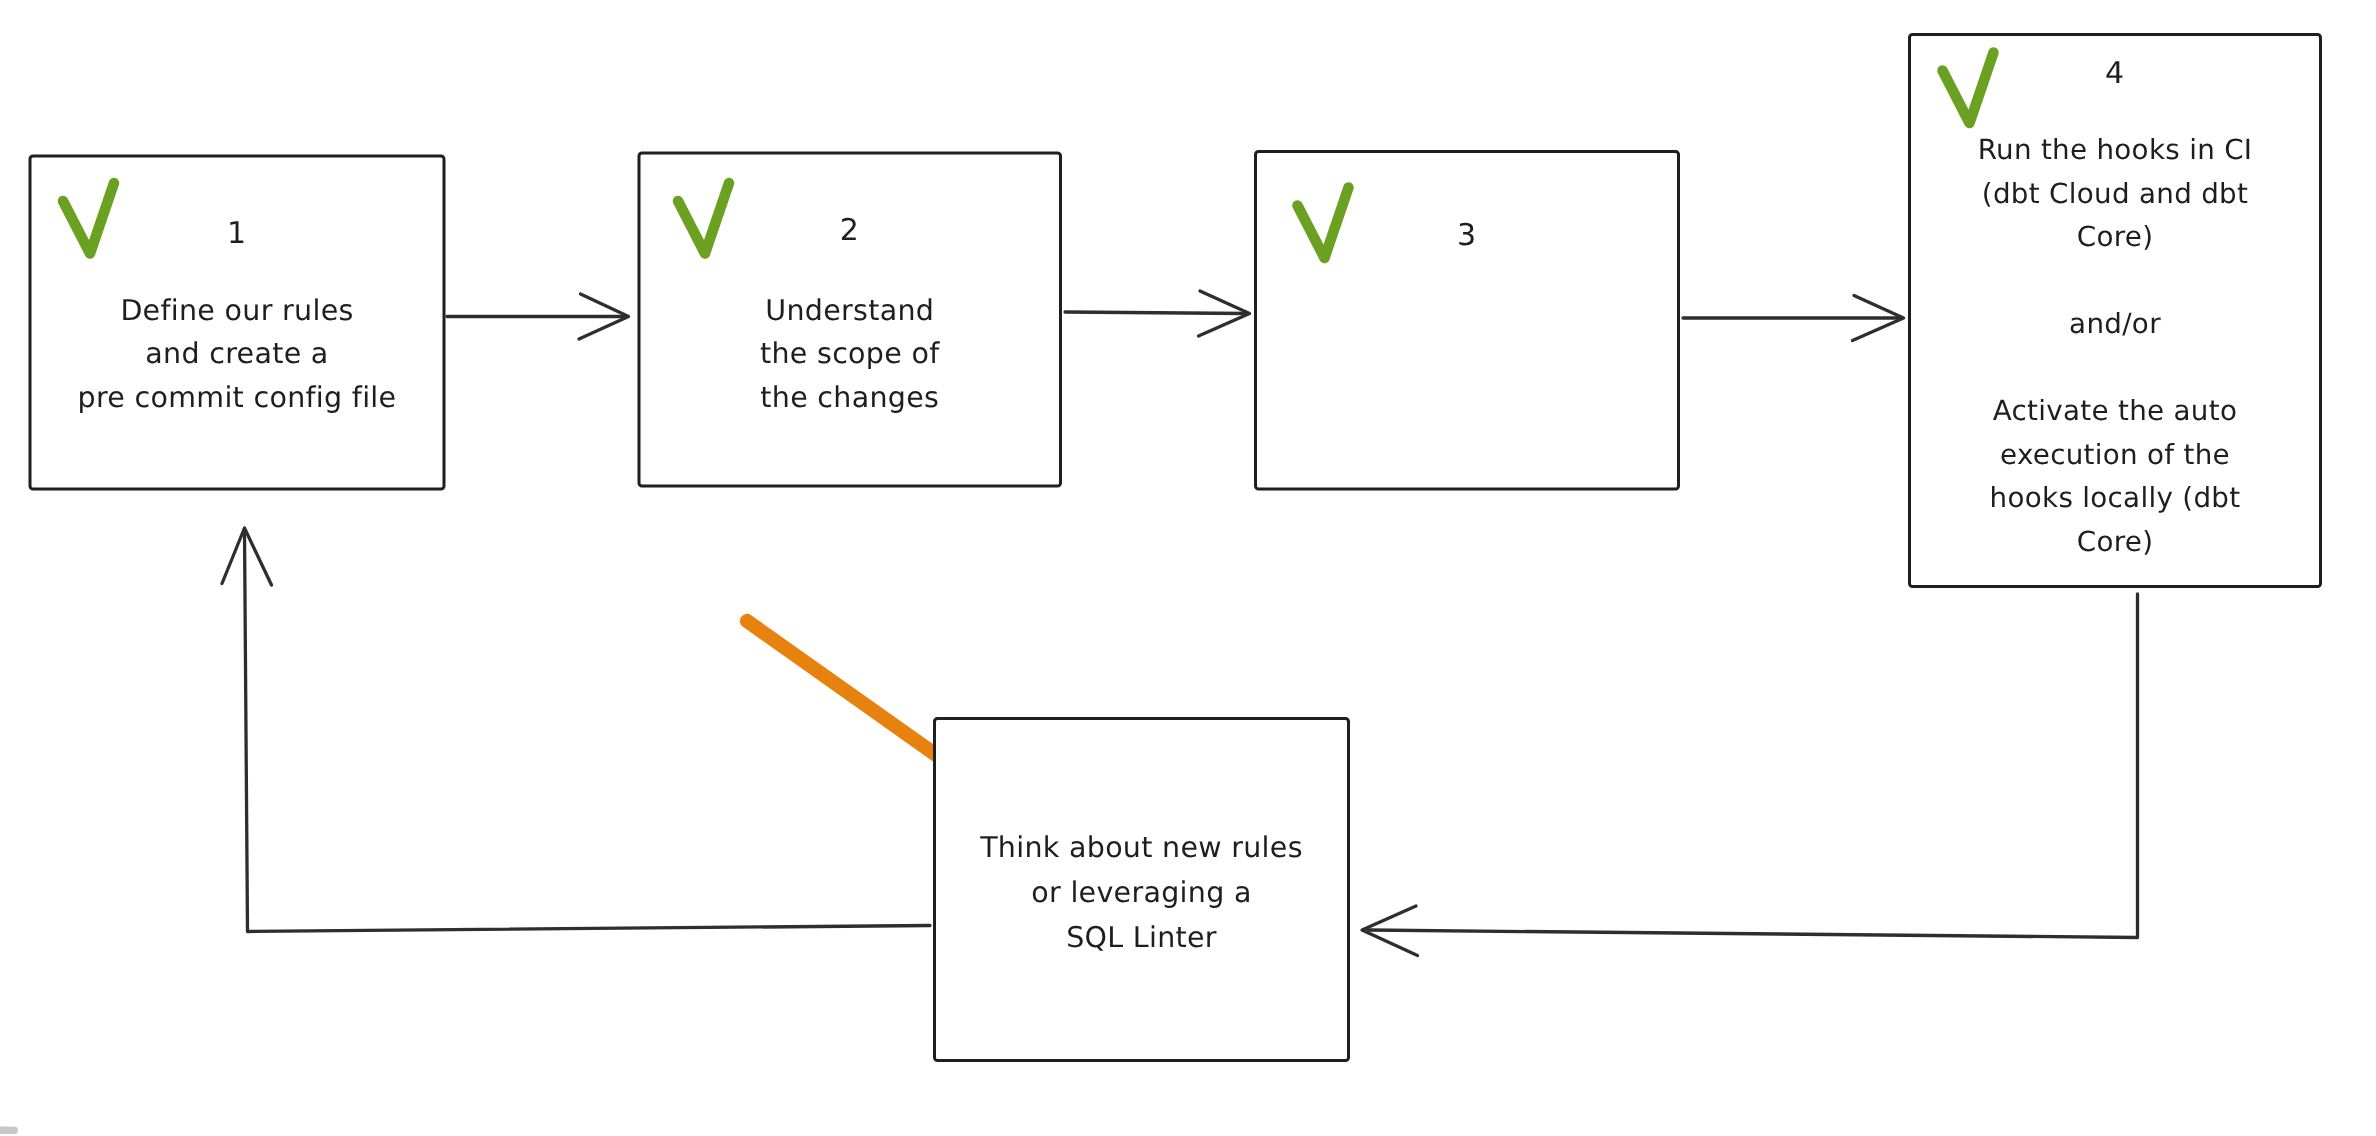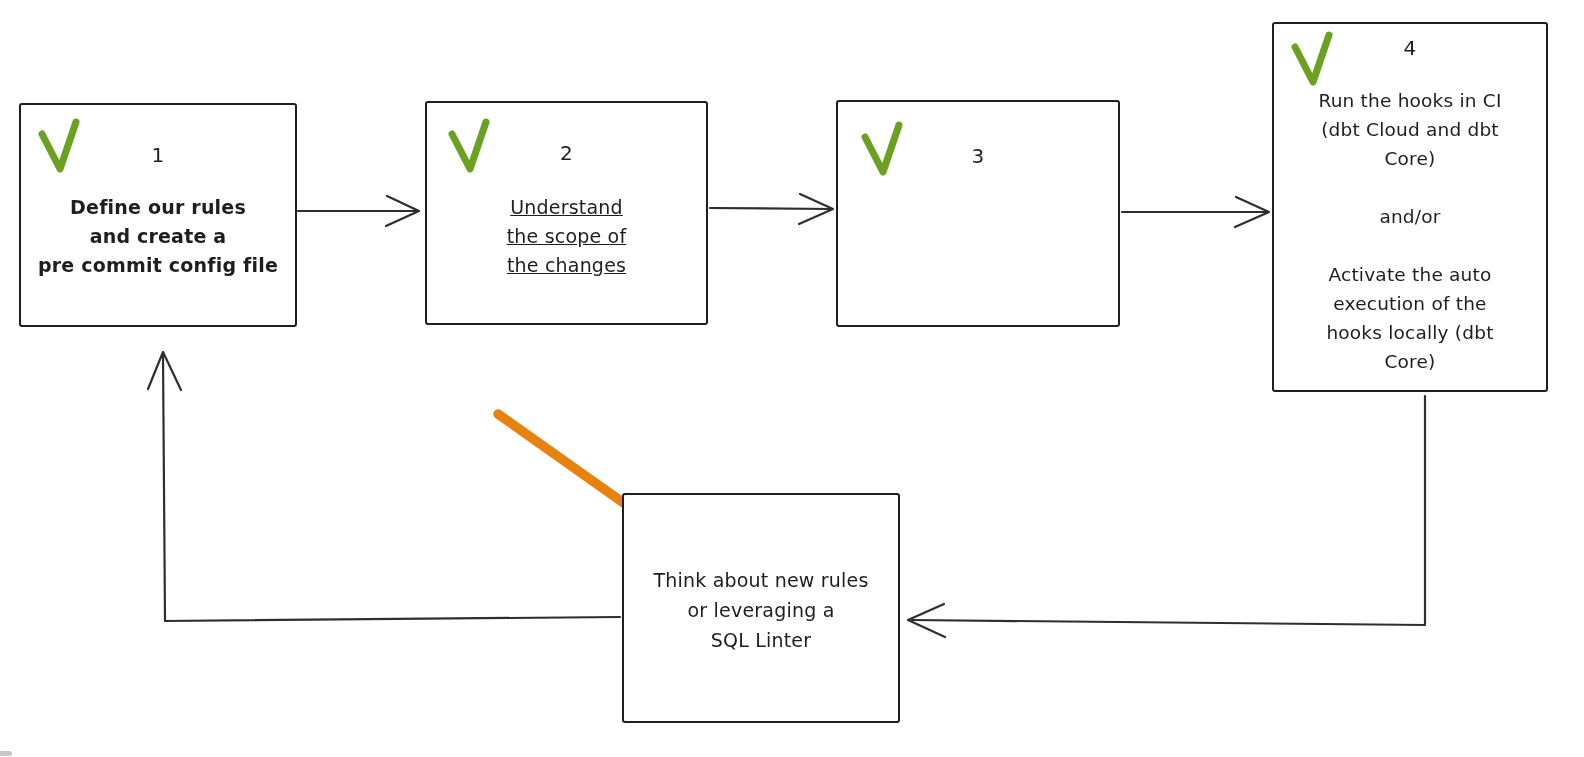--- a/index.html
+++ b/index.html
@@ -35,7 +35,7 @@
   
   .box1 { left:19px;  top:103px; width:278px; height:224px; }
   .box1 .num  { top:38px; }
-  .box1 .text { top:88px;font-weight:bold; }
+  .box1 .text { top:88px; }
   .box1 .check{ left:16px; top:12px; }
 
   .box2 { left:425px; top:101px; width:283px; height:224px; }

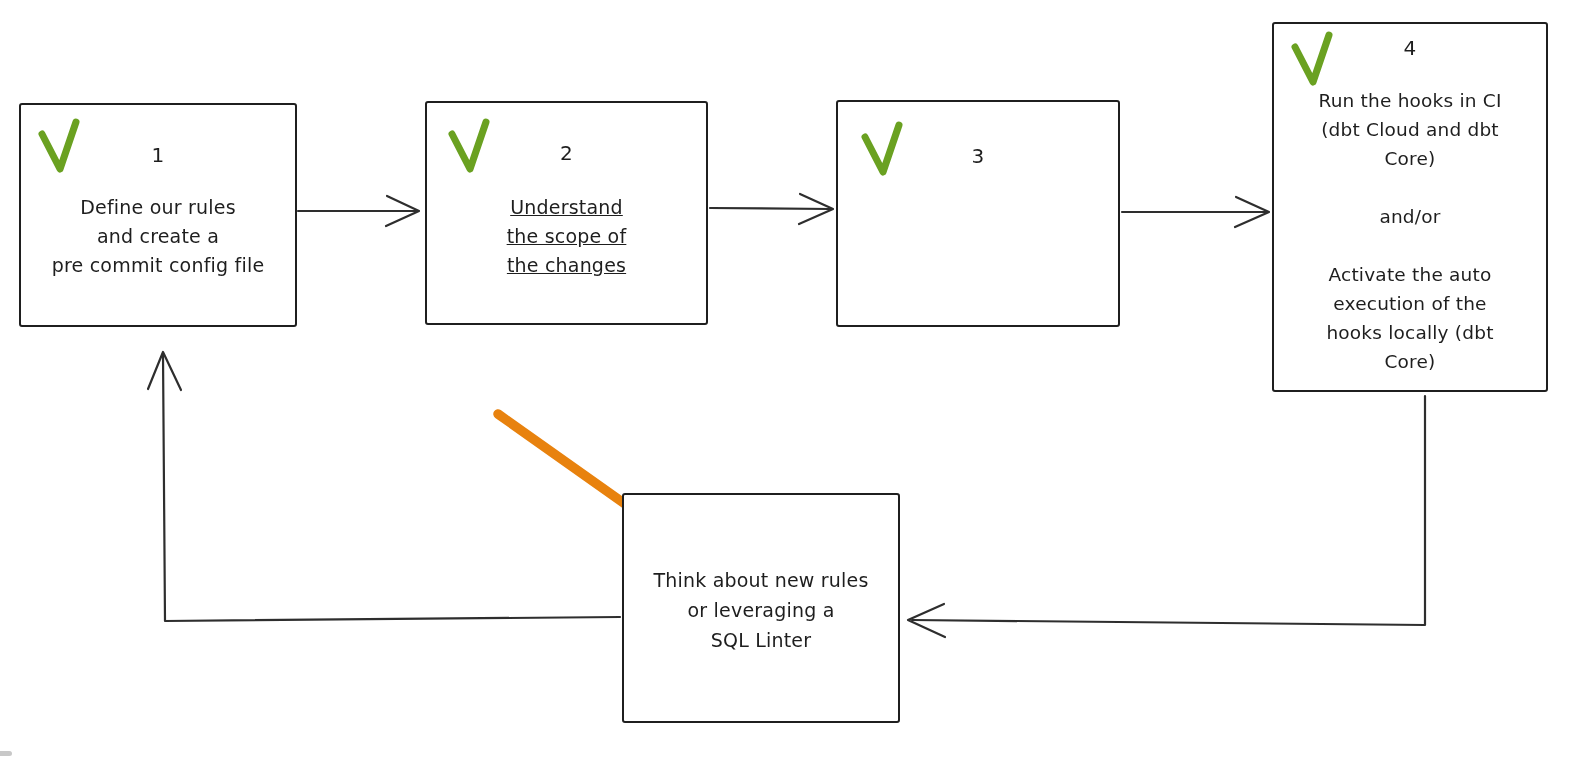--- a/index.html
+++ b/index.html
@@ -40,7 +40,7 @@
 
   .box2 { left:425px; top:101px; width:283px; height:224px; }
   .box2 .num  { top:38px; }
-  .box2 .text { top:90px;text-decoration:underline; }
+  .box2 .text { top:90px; }
   .box2 .check{ left:20px; top:14px; }
 
   .box3 { left:836px; top:100px; width:284px; height:227px; }

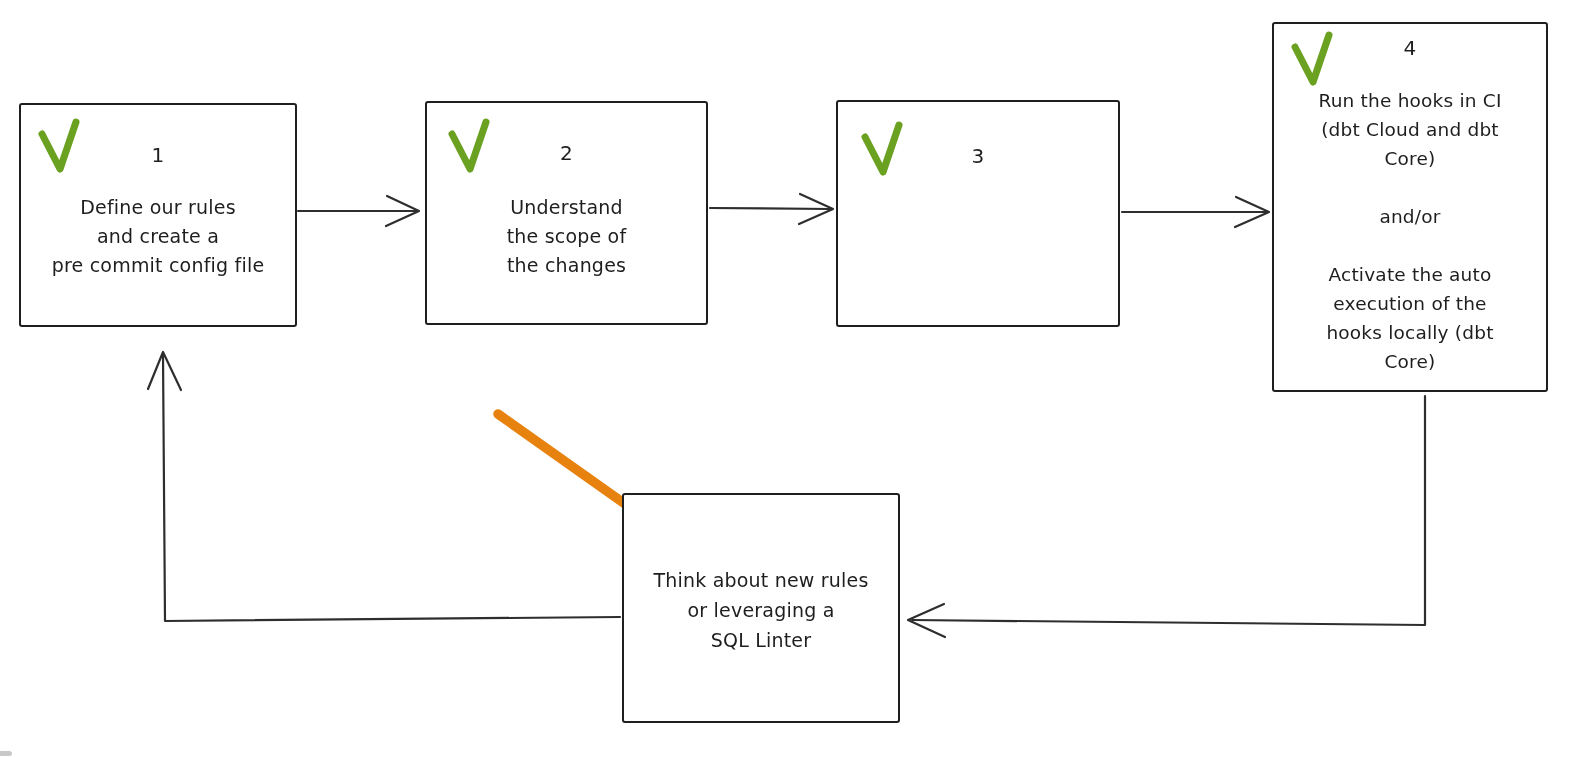--- a/index.html
+++ b/index.html
@@ -53,7 +53,7 @@
   .box4 .text { top:62px; font-size:18.5px; line-height:29px; }
   .box4 .check{ left:16px; top:6px; }
 
-  .box5 { left:622px; top:493px; width:278px; height:230px; }
+  .box5 { left:622px; top:478px; width:278px; height:230px; }
   .box5 .text { top:70px; line-height:30px; }
 
   #arrows {

